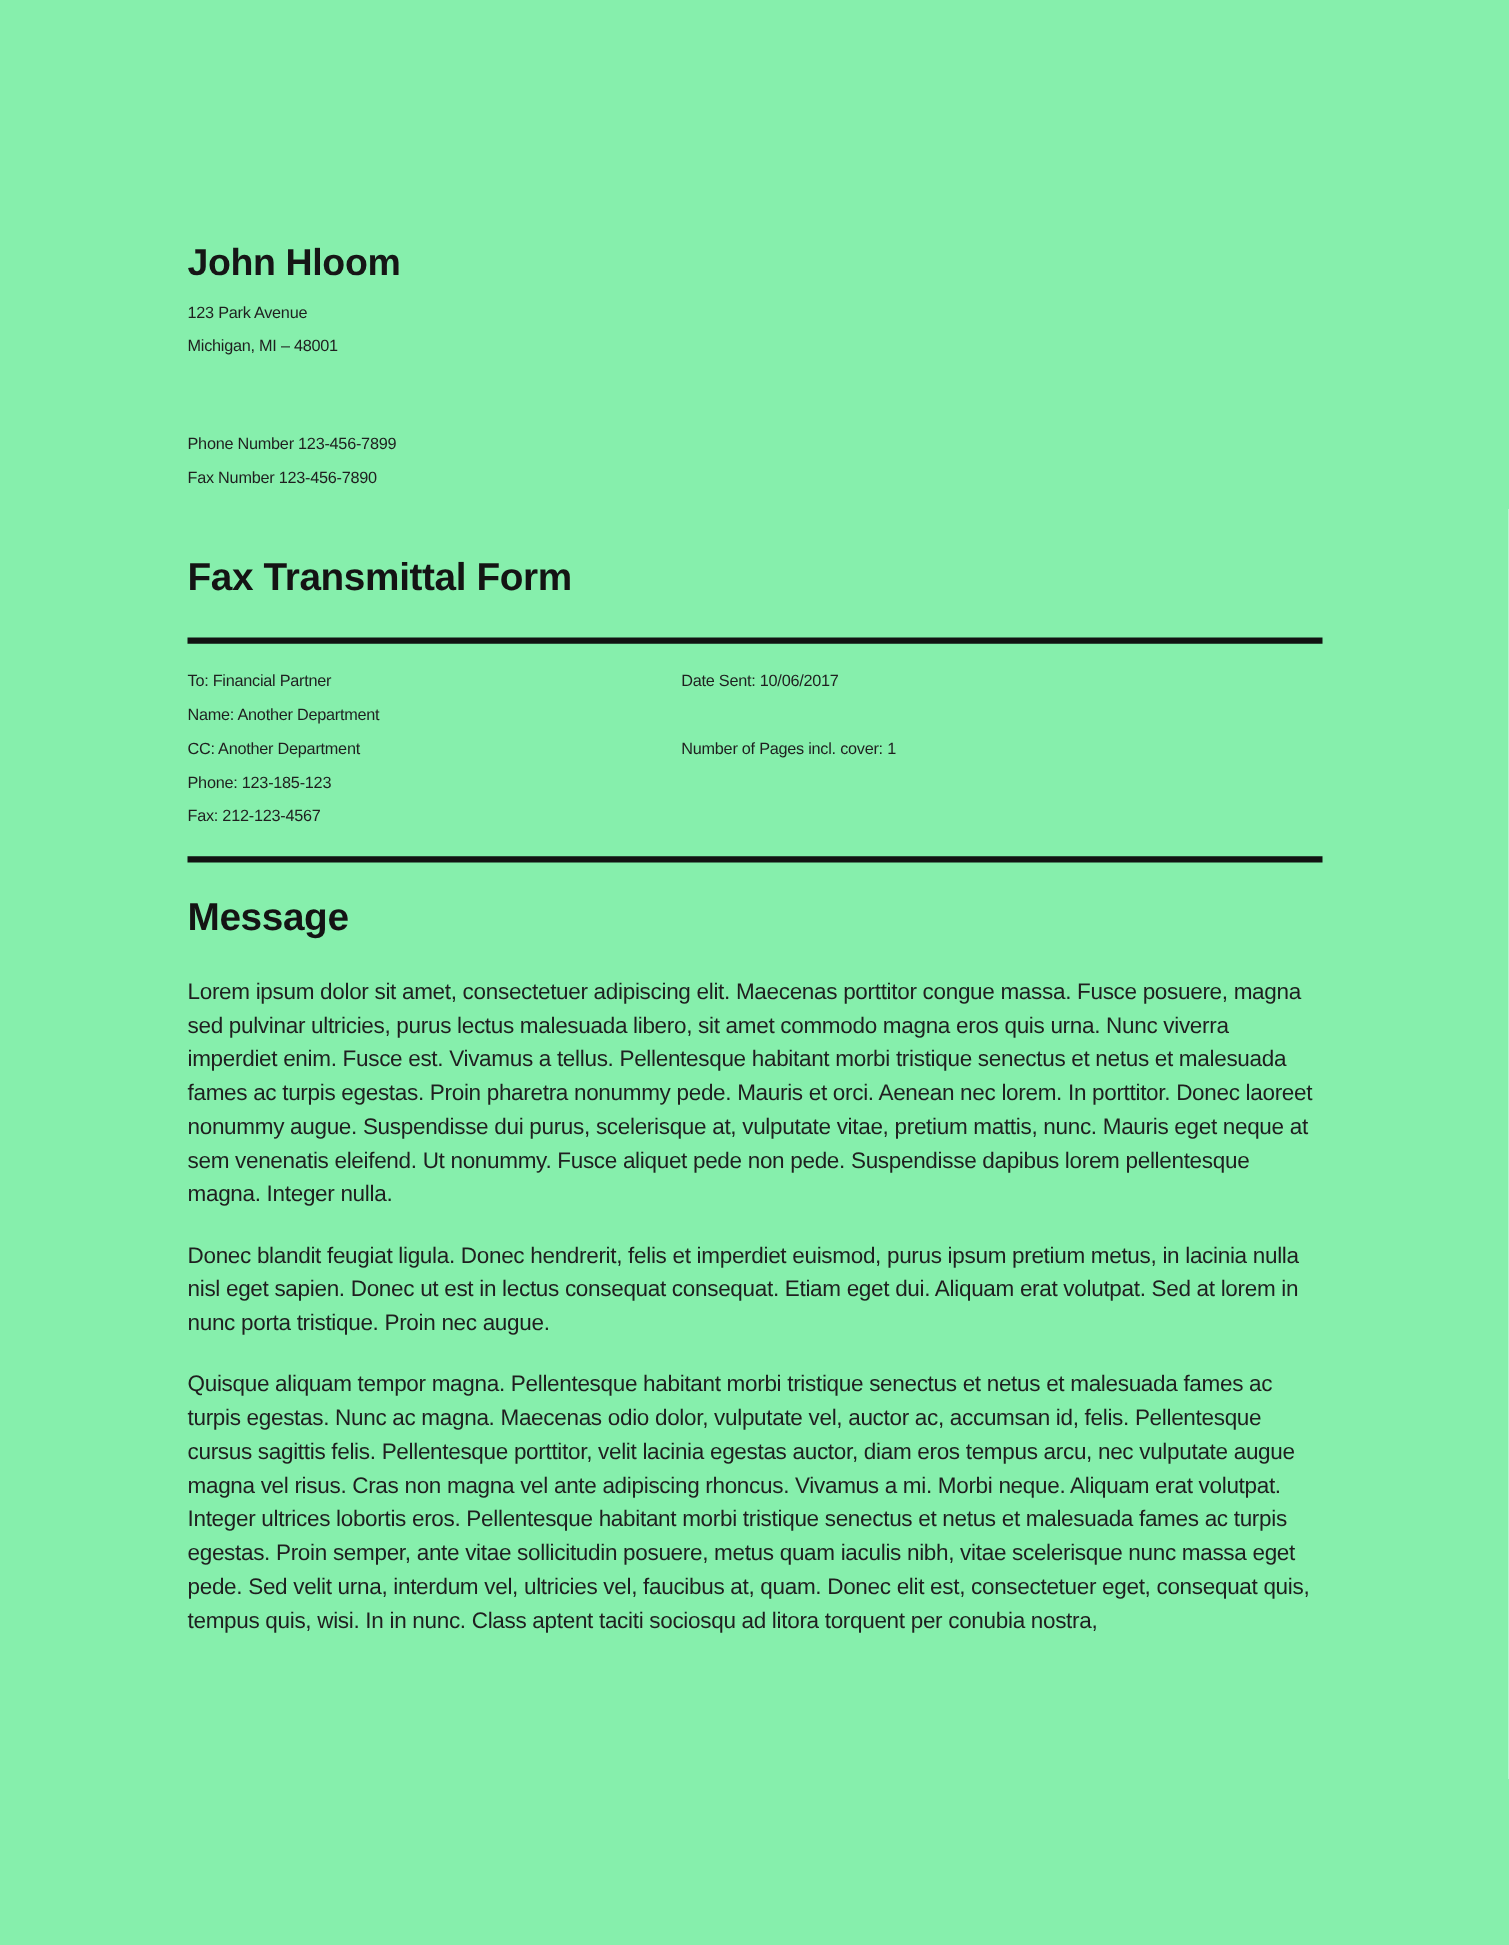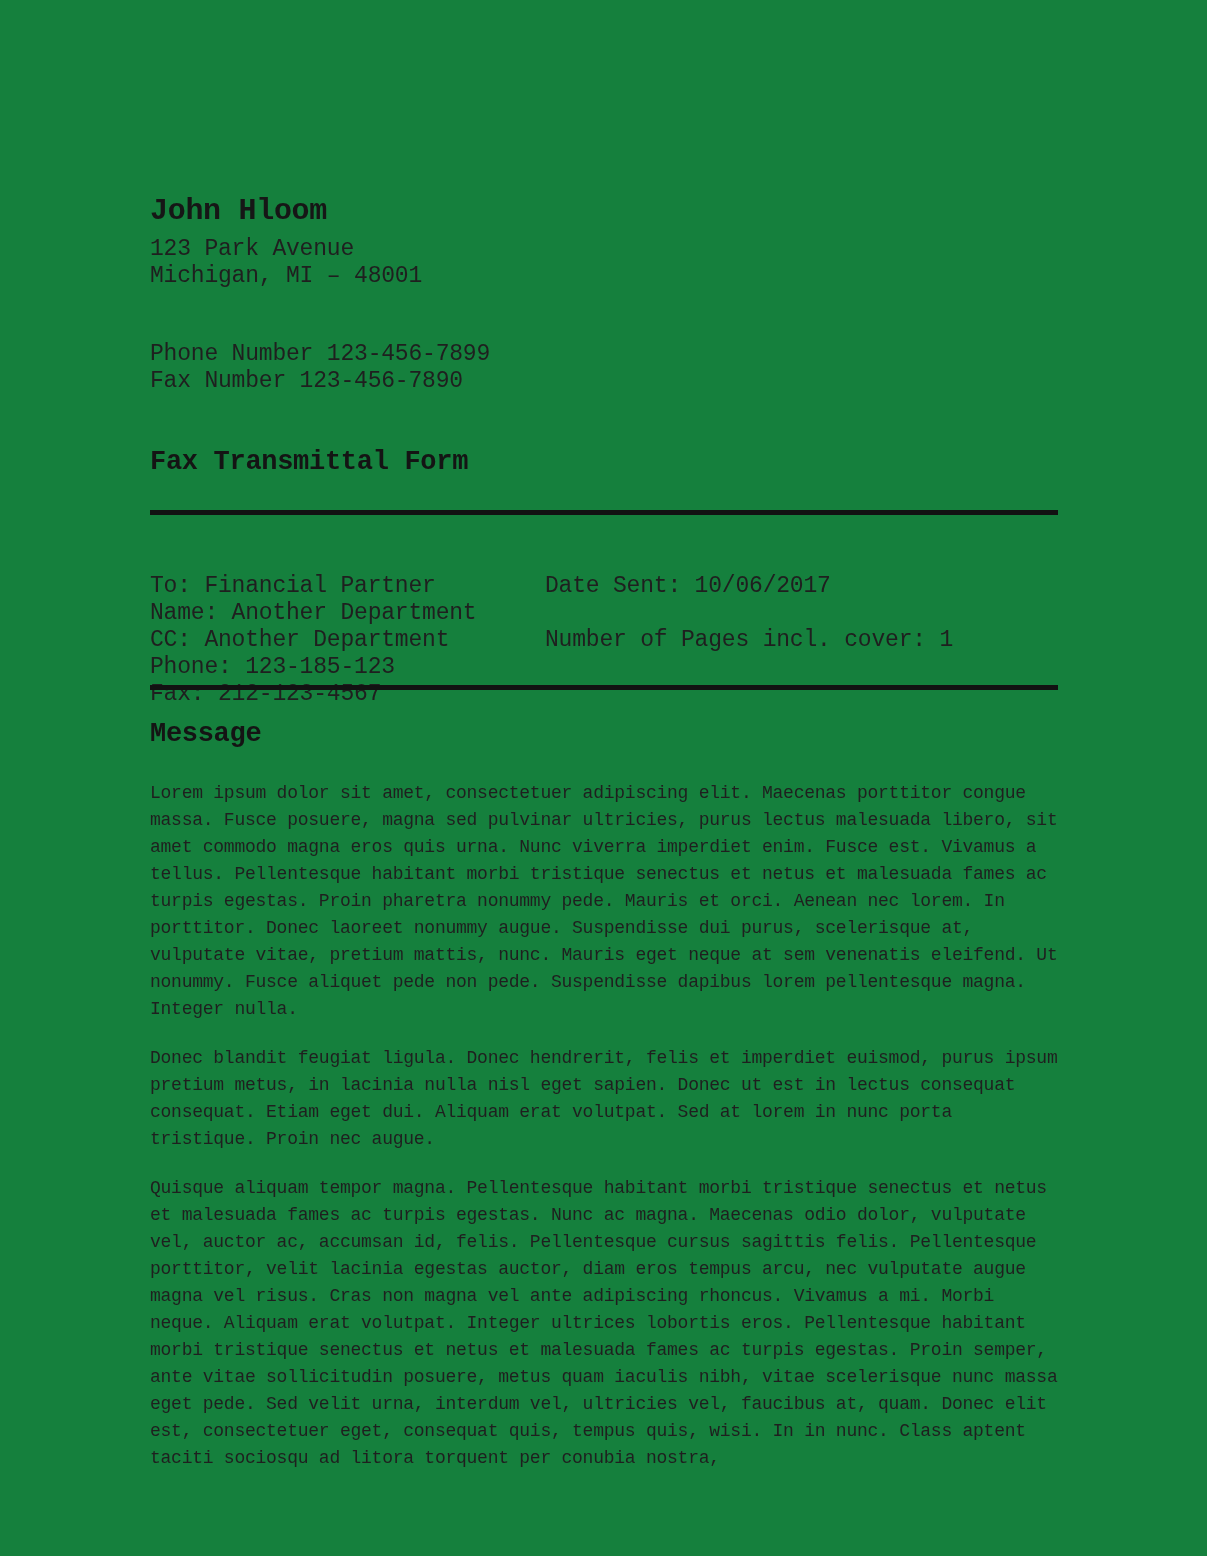--- a/index.html
+++ b/index.html
@@ -11,9 +11,9 @@
     position: relative;
     width: 1207px;
     height: 1556px;
-    background: #15803d;
+    background: #86efac;
     overflow: hidden;
-    font-family: Liberation Mono, monospace;
+    font-family: Liberation Sans, sans-serif;
     color: #1b1b1b;
   }
   .content {

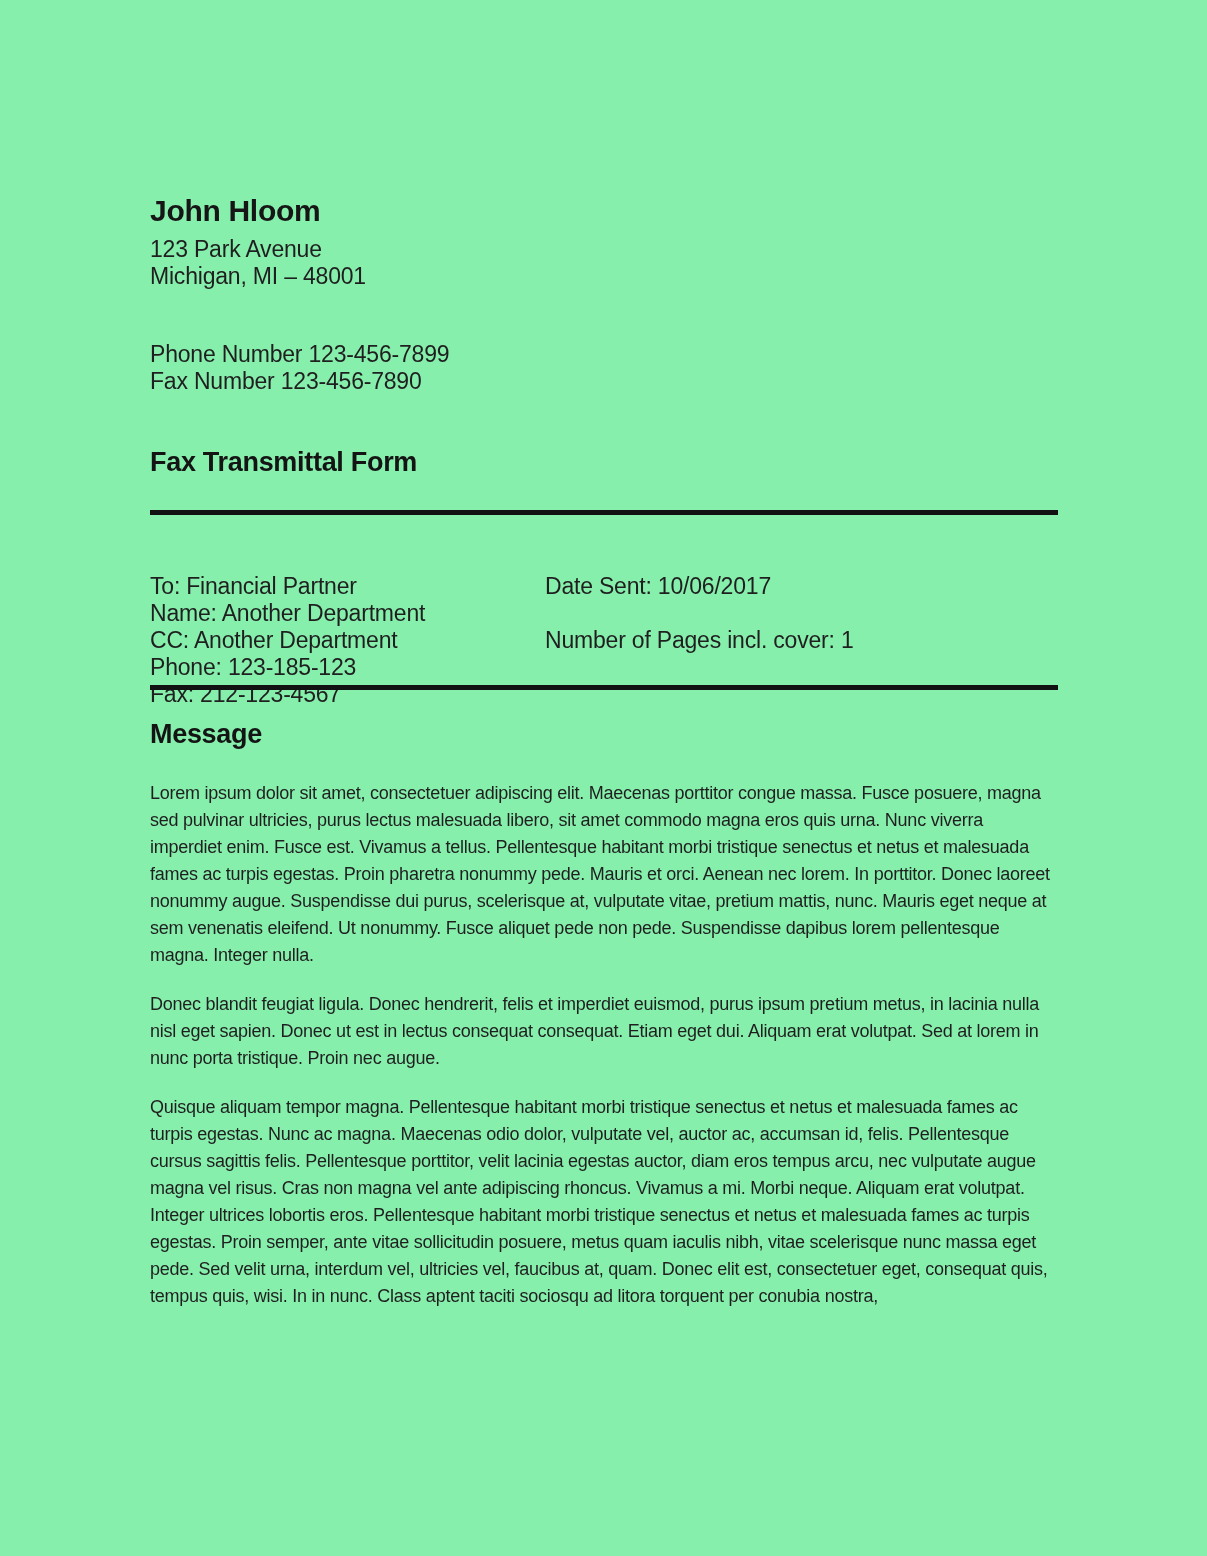--- a/index.html
+++ b/index.html
@@ -36,7 +36,7 @@
   .sender-address { top: 236px; }
   .sender-contact { top: 341px; }
   .doc-line {
-    font-size: 23px;
+    font-size: 13px;
     line-height: 27px;
     letter-spacing: -0.2px;
     color: #1f1f1f;

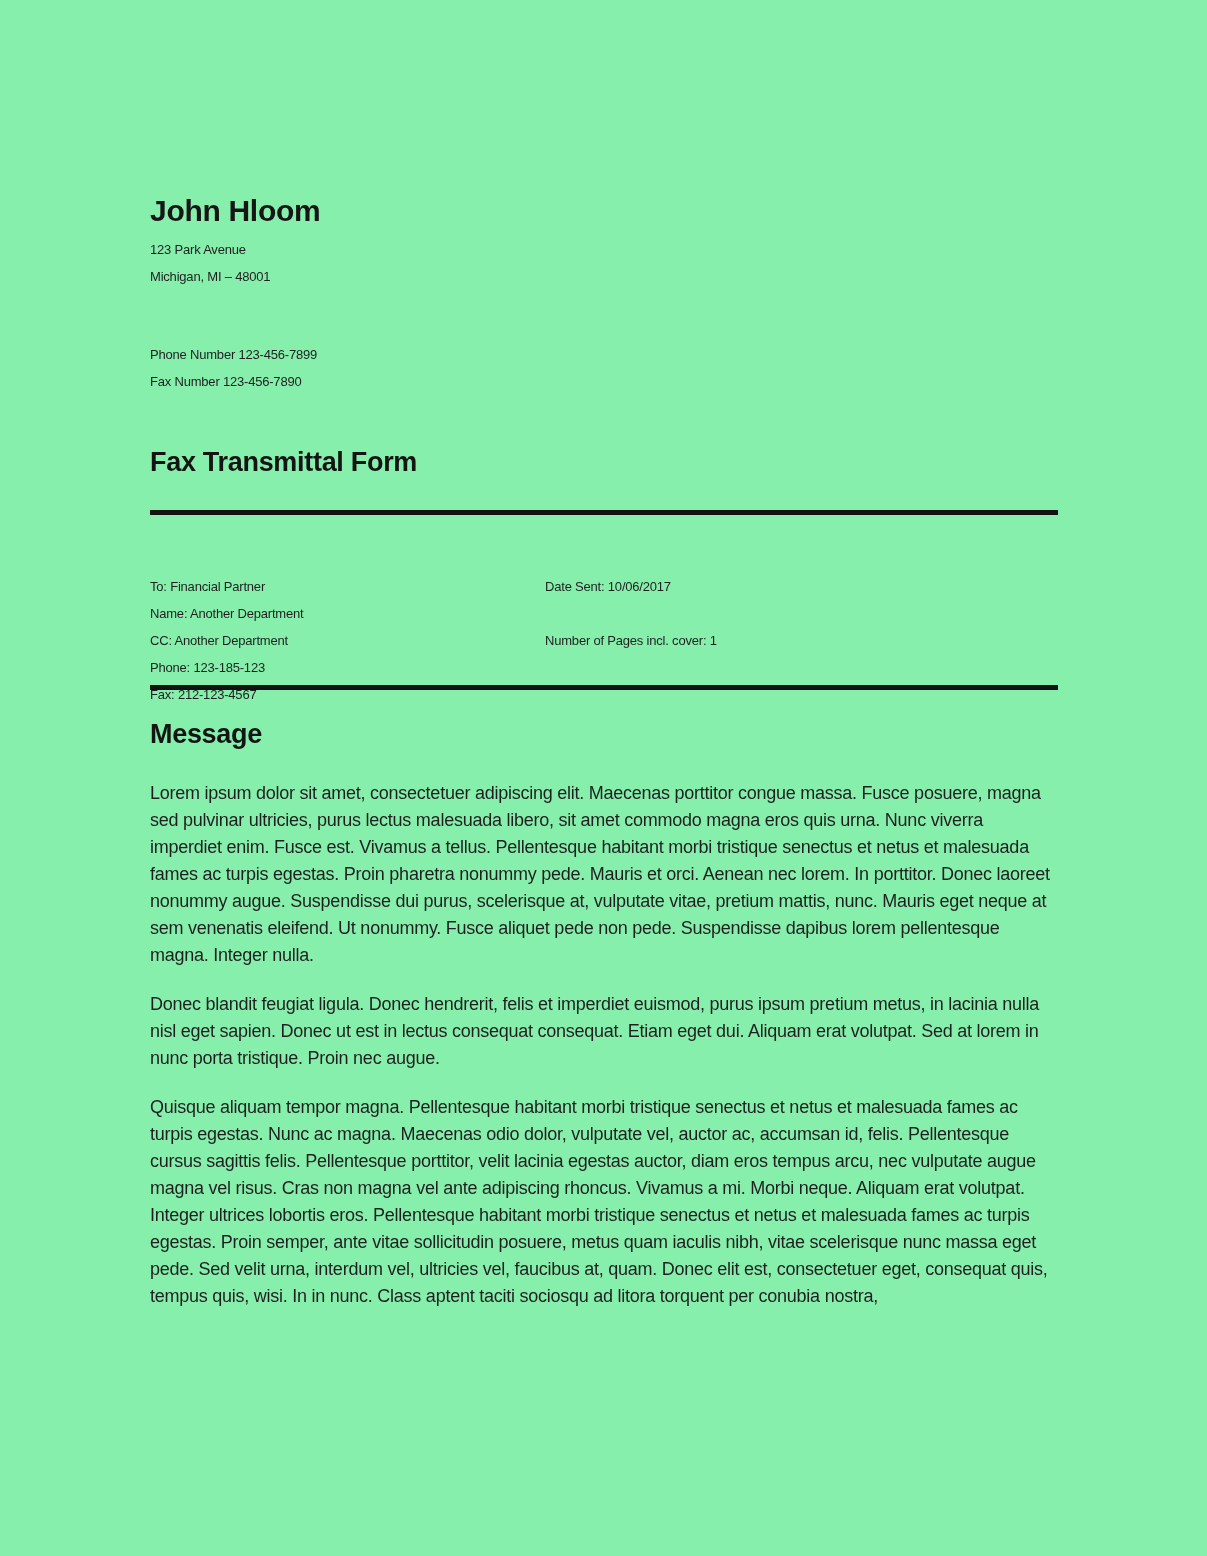--- a/index.html
+++ b/index.html
@@ -44,7 +44,7 @@
   }
 
   .form-title, .message-heading {
-    font-size: 27px;
+    font-size: 31px;
     font-weight: 700;
     line-height: 40px;
     letter-spacing: -0.3px;

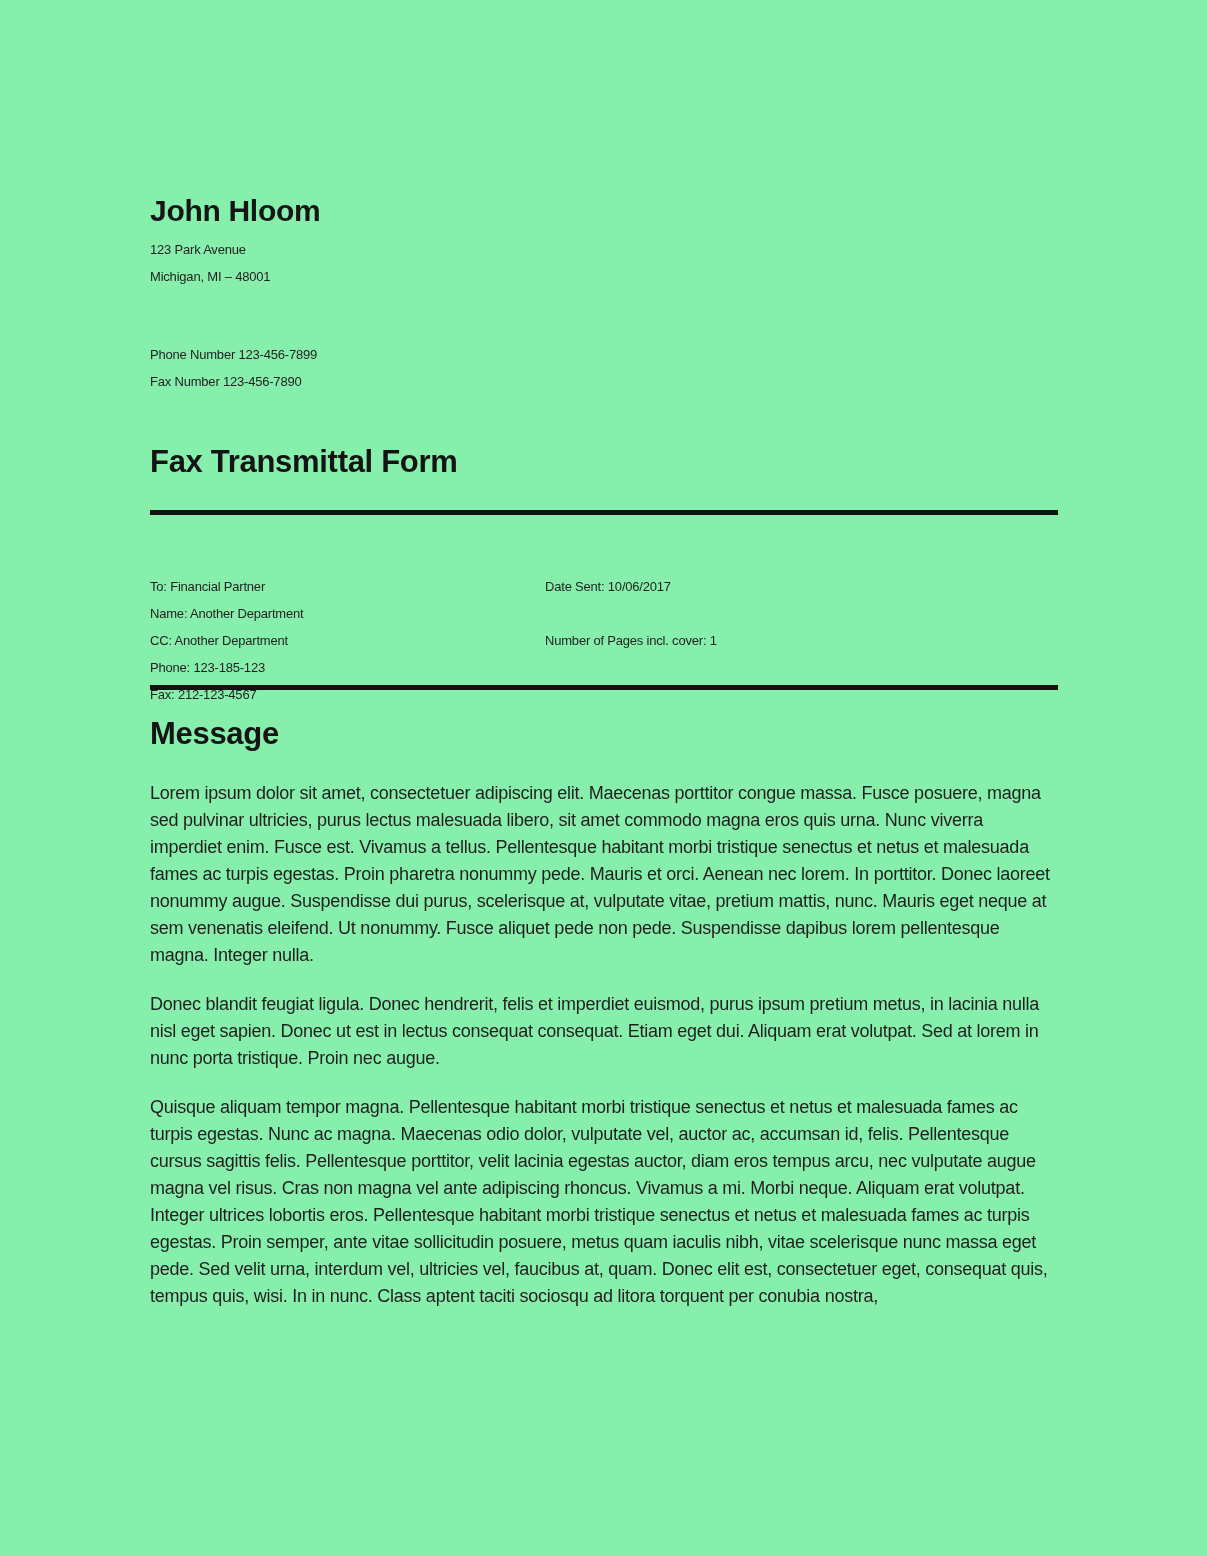--- a/index.html
+++ b/index.html
@@ -69,7 +69,6 @@
   .details-col {
     position: absolute;
     top: 0;
-    margin-top: 42px;
   }
   .details-col.left  { left: 0;   width: 390px; }
   .details-col.right { left: 395px; width: 513px; }

